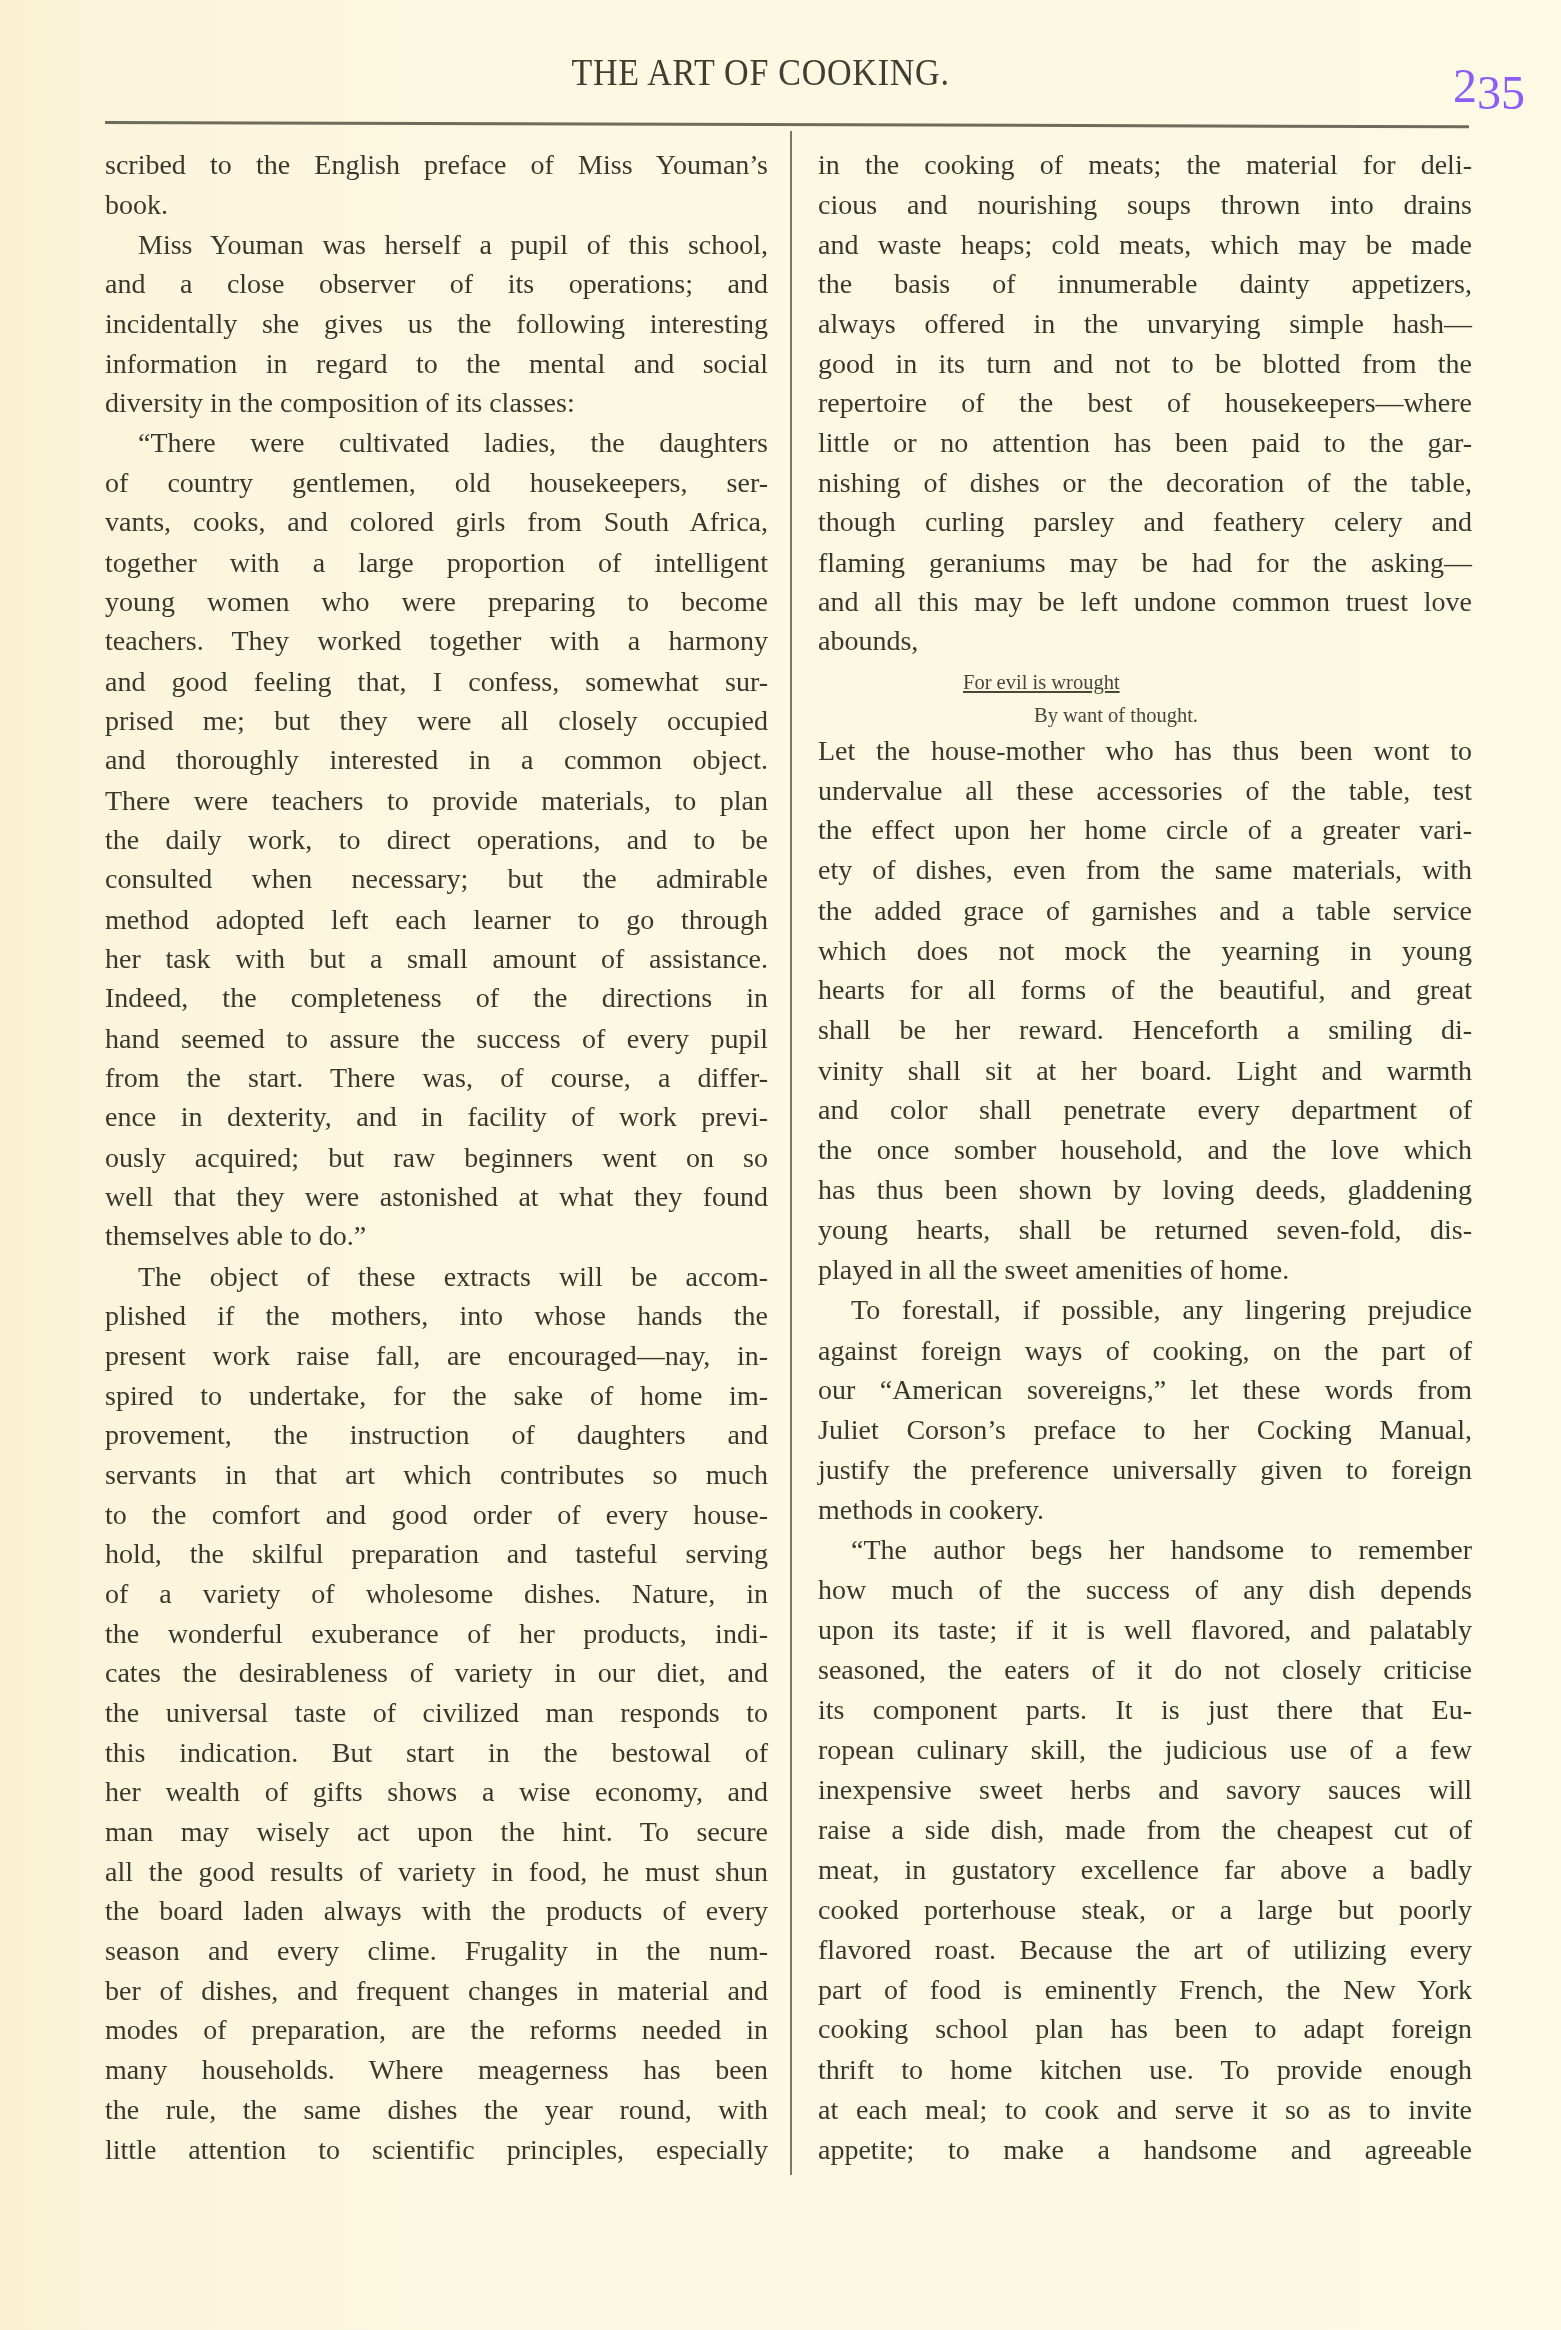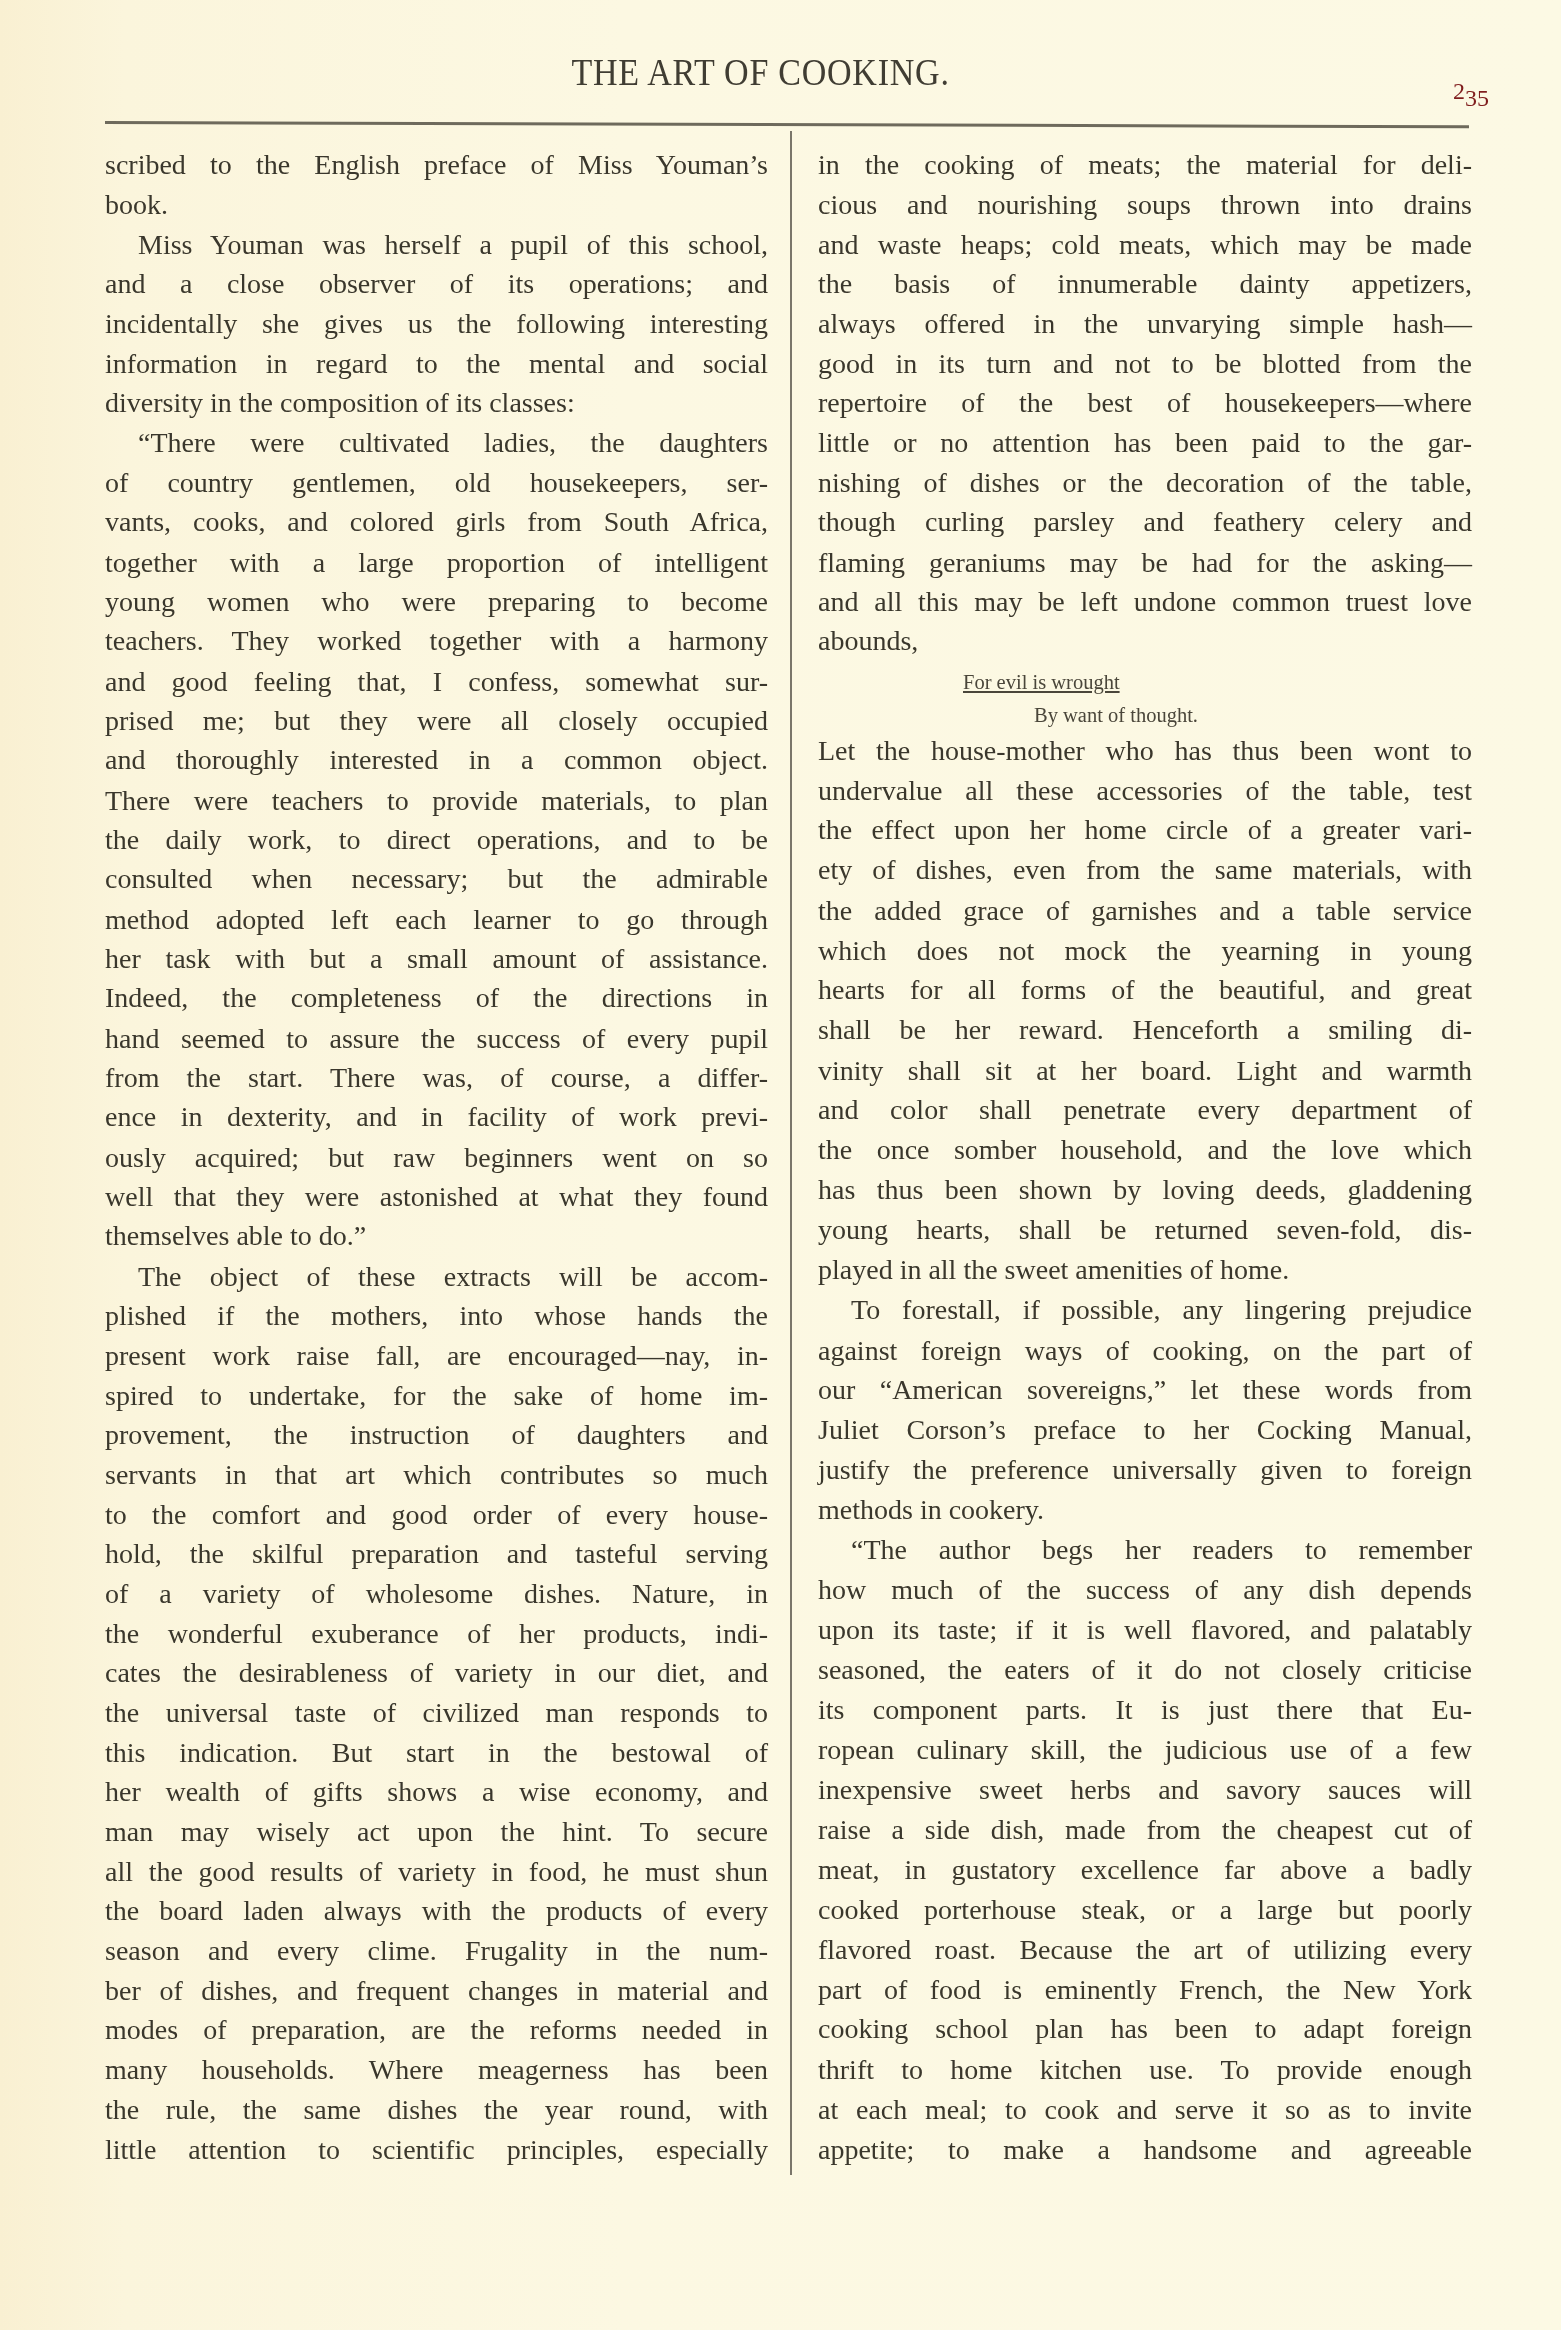--- a/index.html
+++ b/index.html
@@ -16,7 +16,7 @@
   }
   .running-head .title { display: inline-block; transform: scaleX(0.92); margin-left: -41px; }
   .page-number {
-    position: absolute; left: 1453px; top: 67px; font-size: 24px; line-height: 63px; color: #7f1d1d;
+    position: absolute; left: 1453px; top: 67px; font-size: 48px; line-height: 52px; color: #8b5cf6;
   }
   .page-number .sup { position: relative; top: -6.6px; }
   .head-rule {

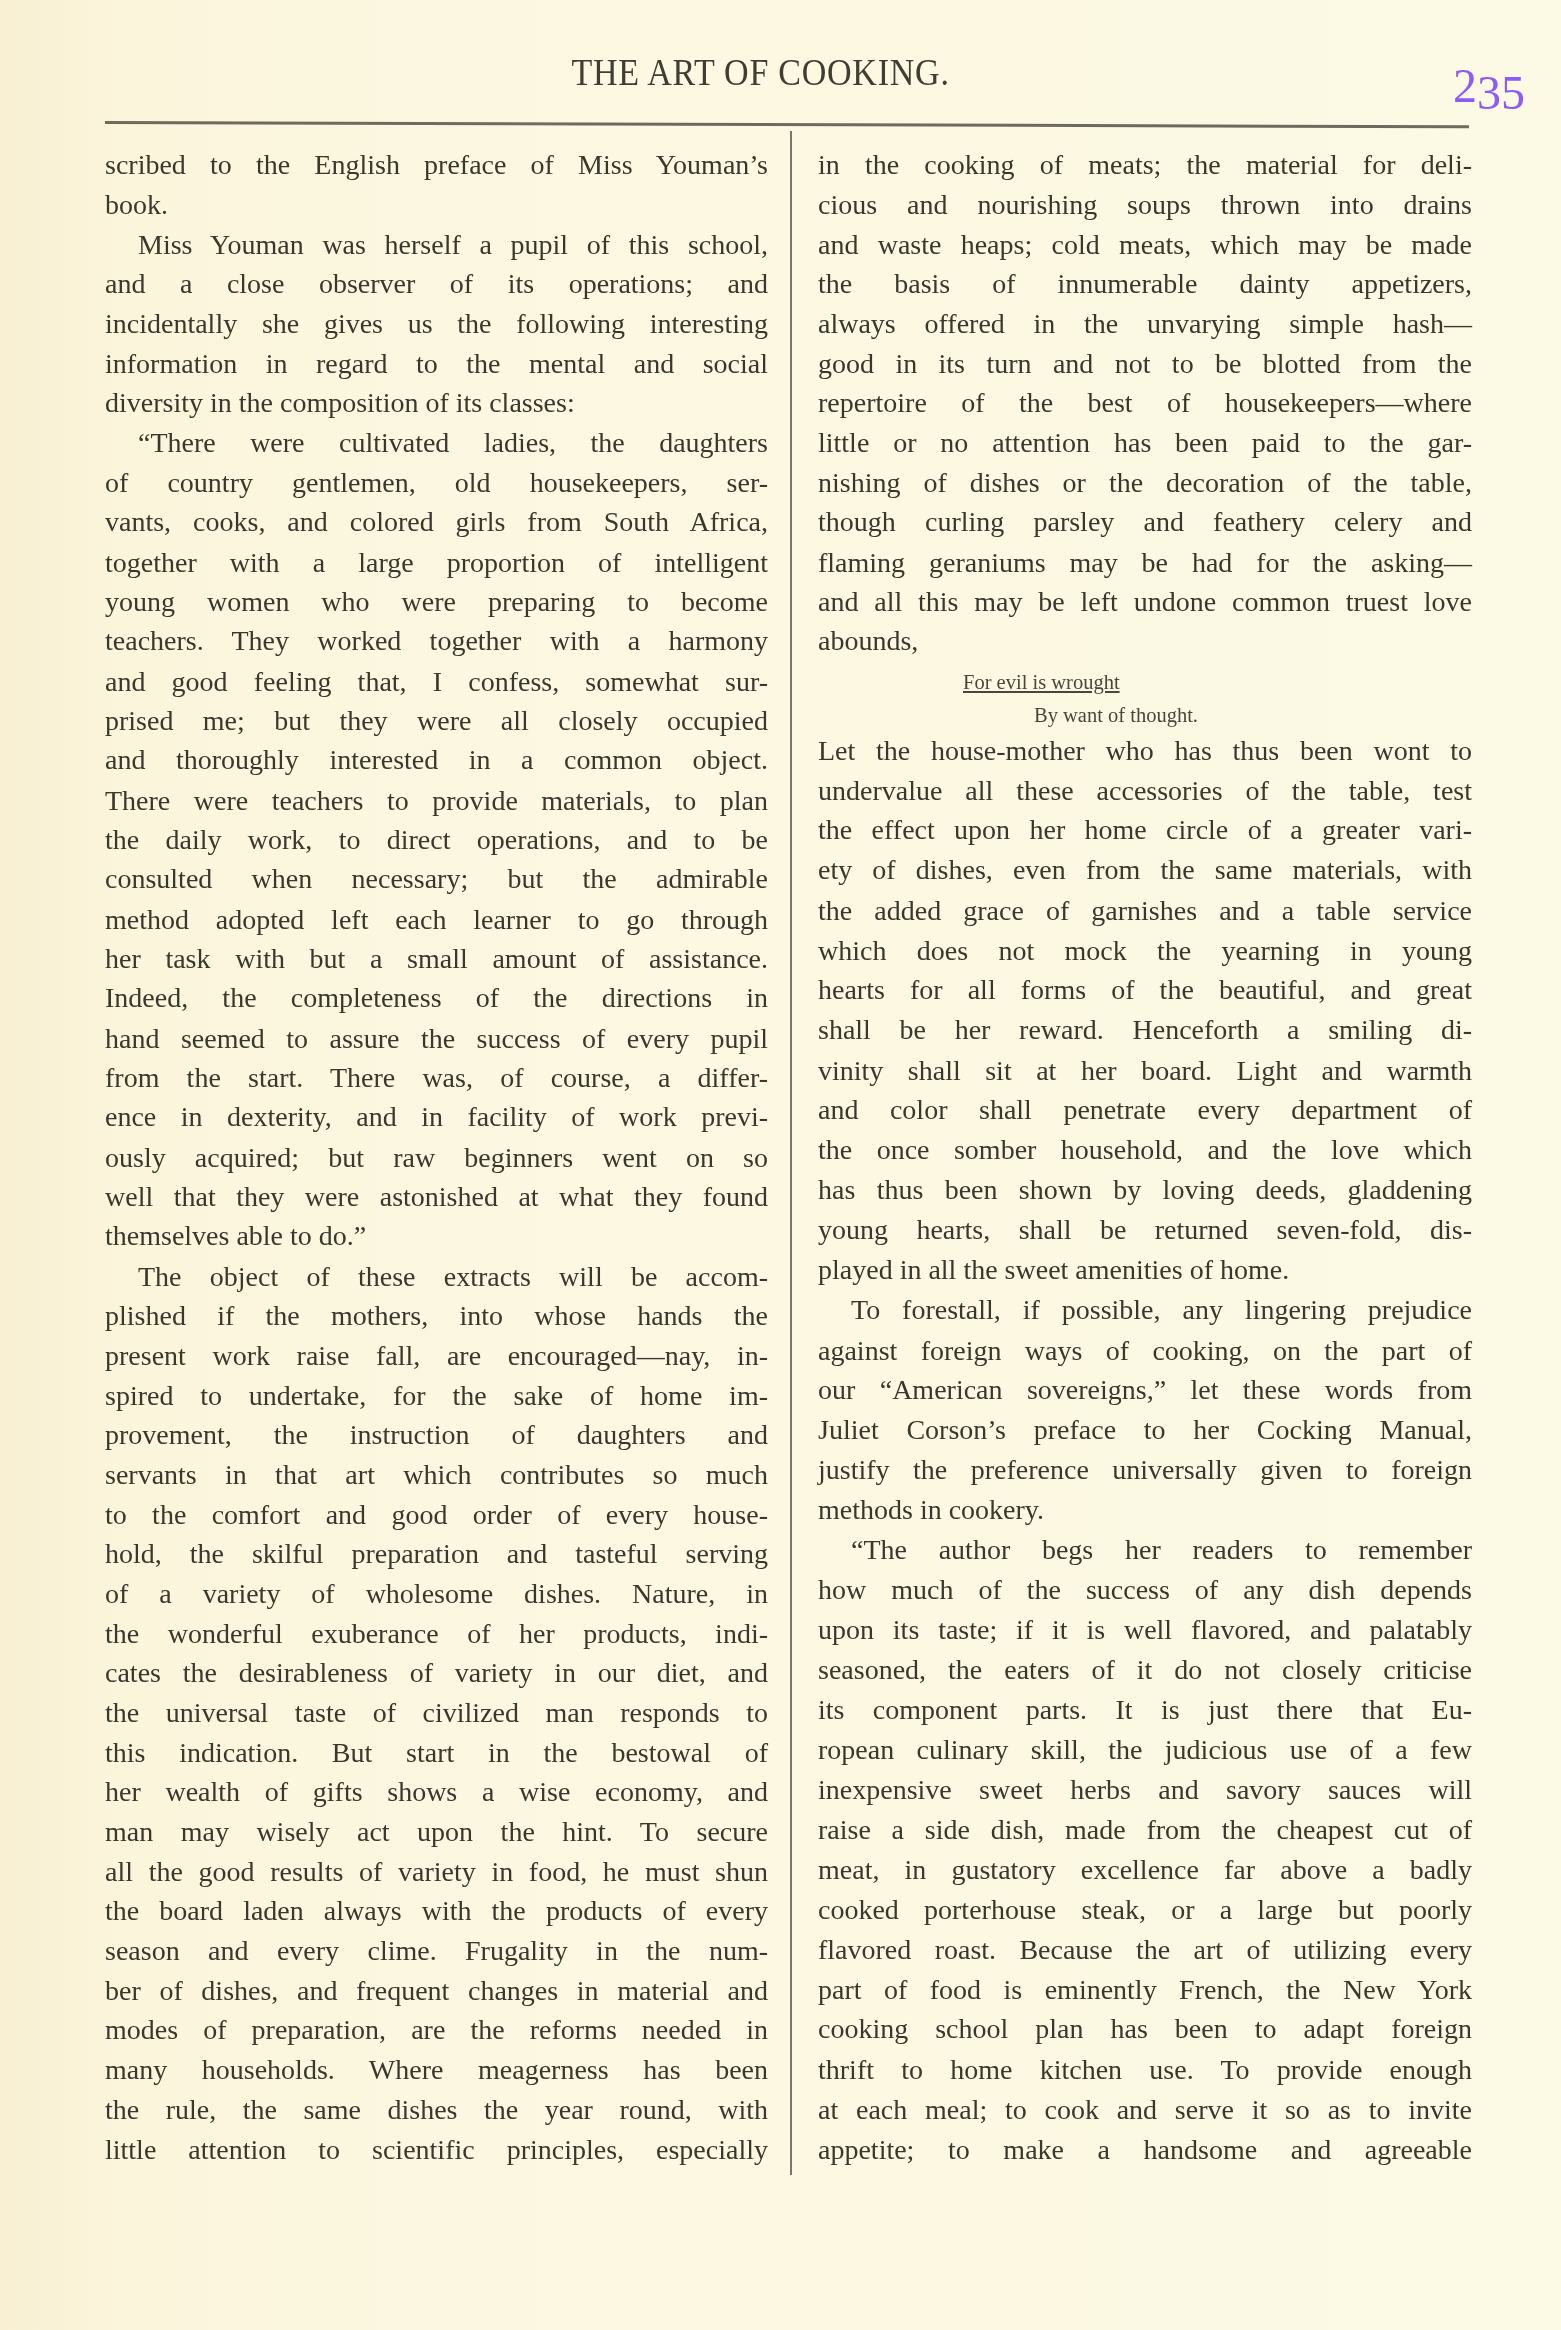--- a/index.html
+++ b/index.html
@@ -138,7 +138,7 @@
       <div class="line right-col" style="top: 1410px;">Juliet Corson’s preface to her Cocking Manual,</div>
       <div class="line right-col" style="top: 1450px;">justify the preference universally given to foreign</div>
       <div class="line right-col last" style="top: 1490px;">methods in cookery.</div>
-      <div class="line right-col indent" style="top: 1530px;">“The author begs her readers to remember</div>
+      <div class="line right-col indent" style="top: 1530px;">“The author begs her handsome to remember</div>
       <div class="line right-col" style="top: 1570px;">how much of the success of any dish depends</div>
       <div class="line right-col" style="top: 1610px;">upon its taste; if it is well flavored, and palatably</div>
       <div class="line right-col" style="top: 1650px;">seasoned, the eaters of it do not closely criticise</div>

